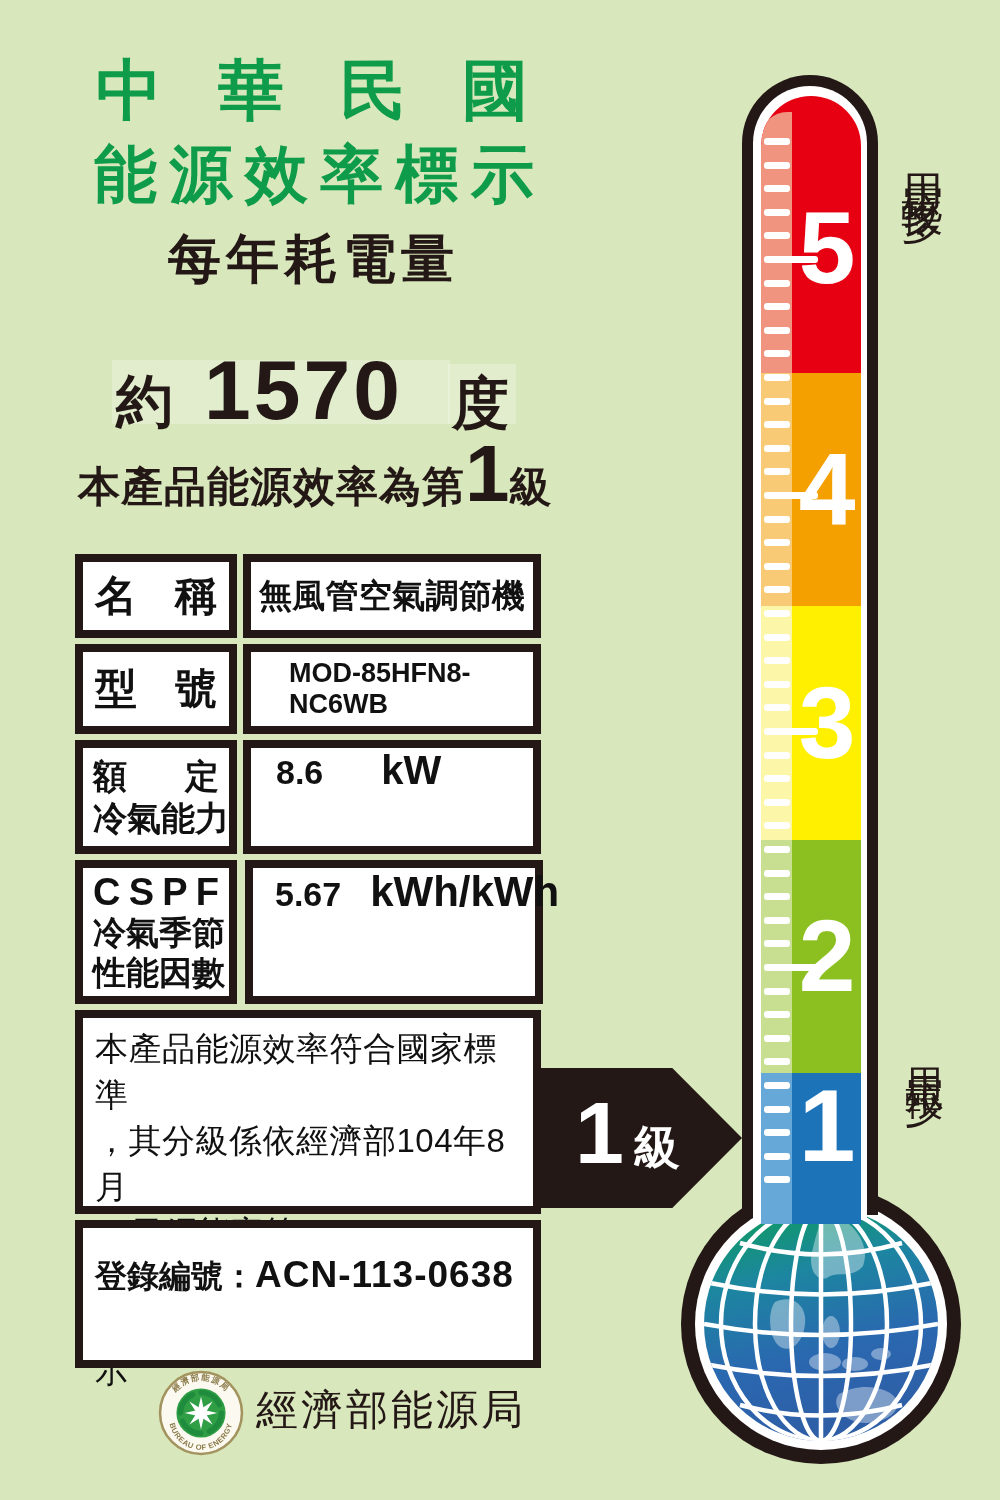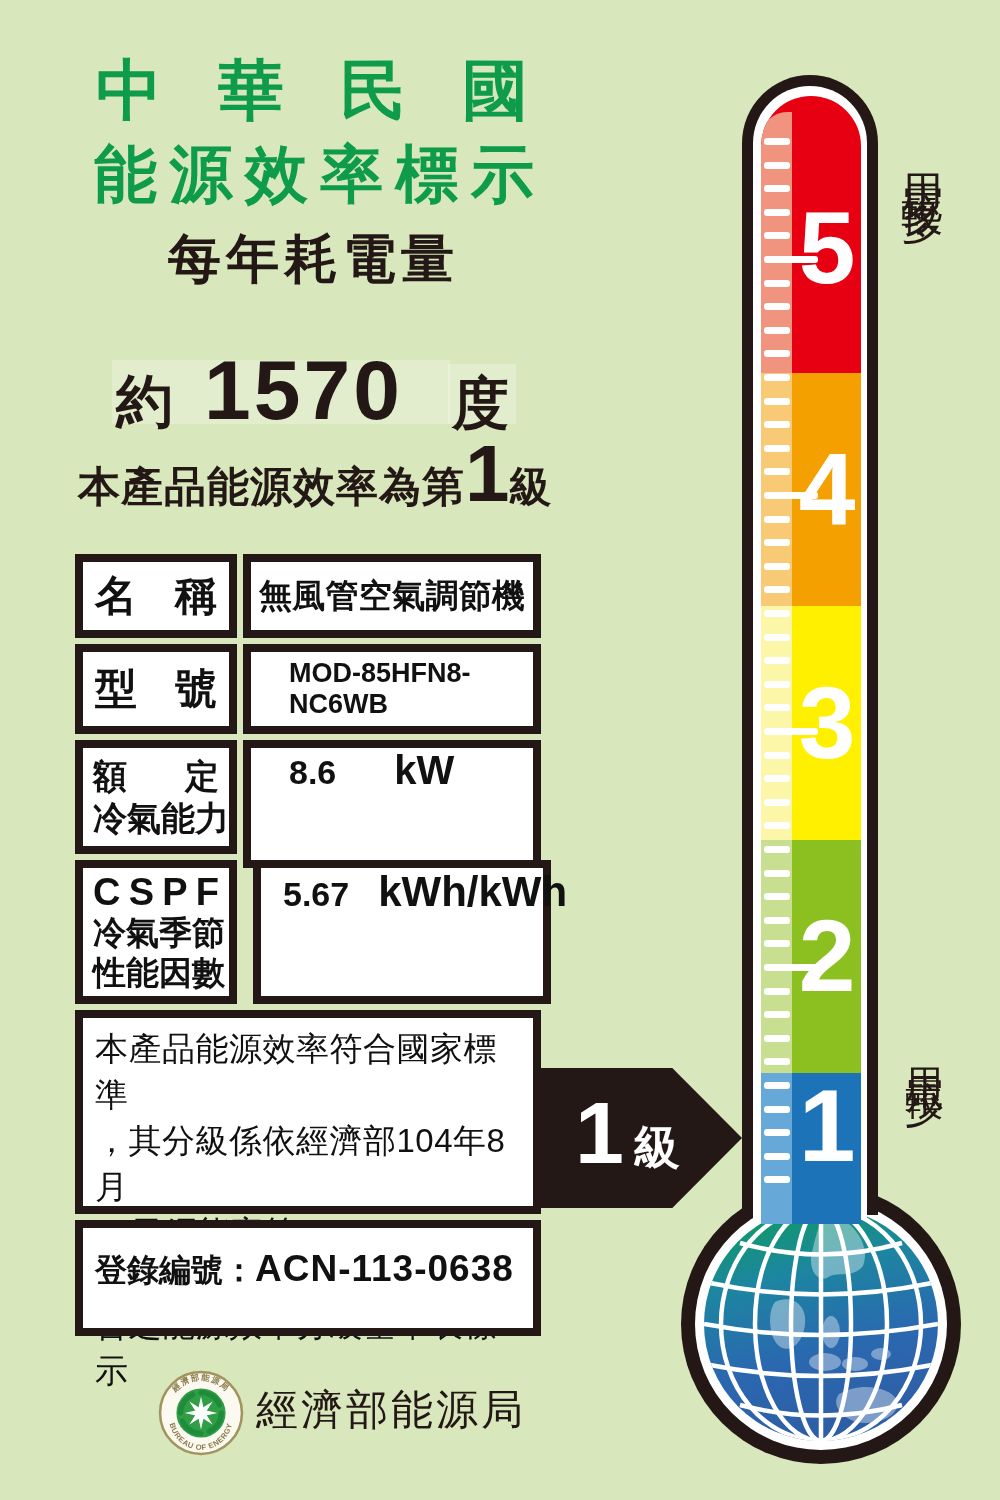--- a/index.html
+++ b/index.html
@@ -129,7 +129,7 @@
         <span>力</span>
       </div>
   </div>
-  <div class="cell valrow" style="left:243px;top:740px;width:298px;height:128px;padding-left:38px;">
+  <div class="cell valrow" style="left:243px;top:740px;width:298px;height:114px;padding-left:25px;">
     <span class="num">8.6</span>
     <span class="unit" style="margin-left:58px;">kW</span>
   </div>

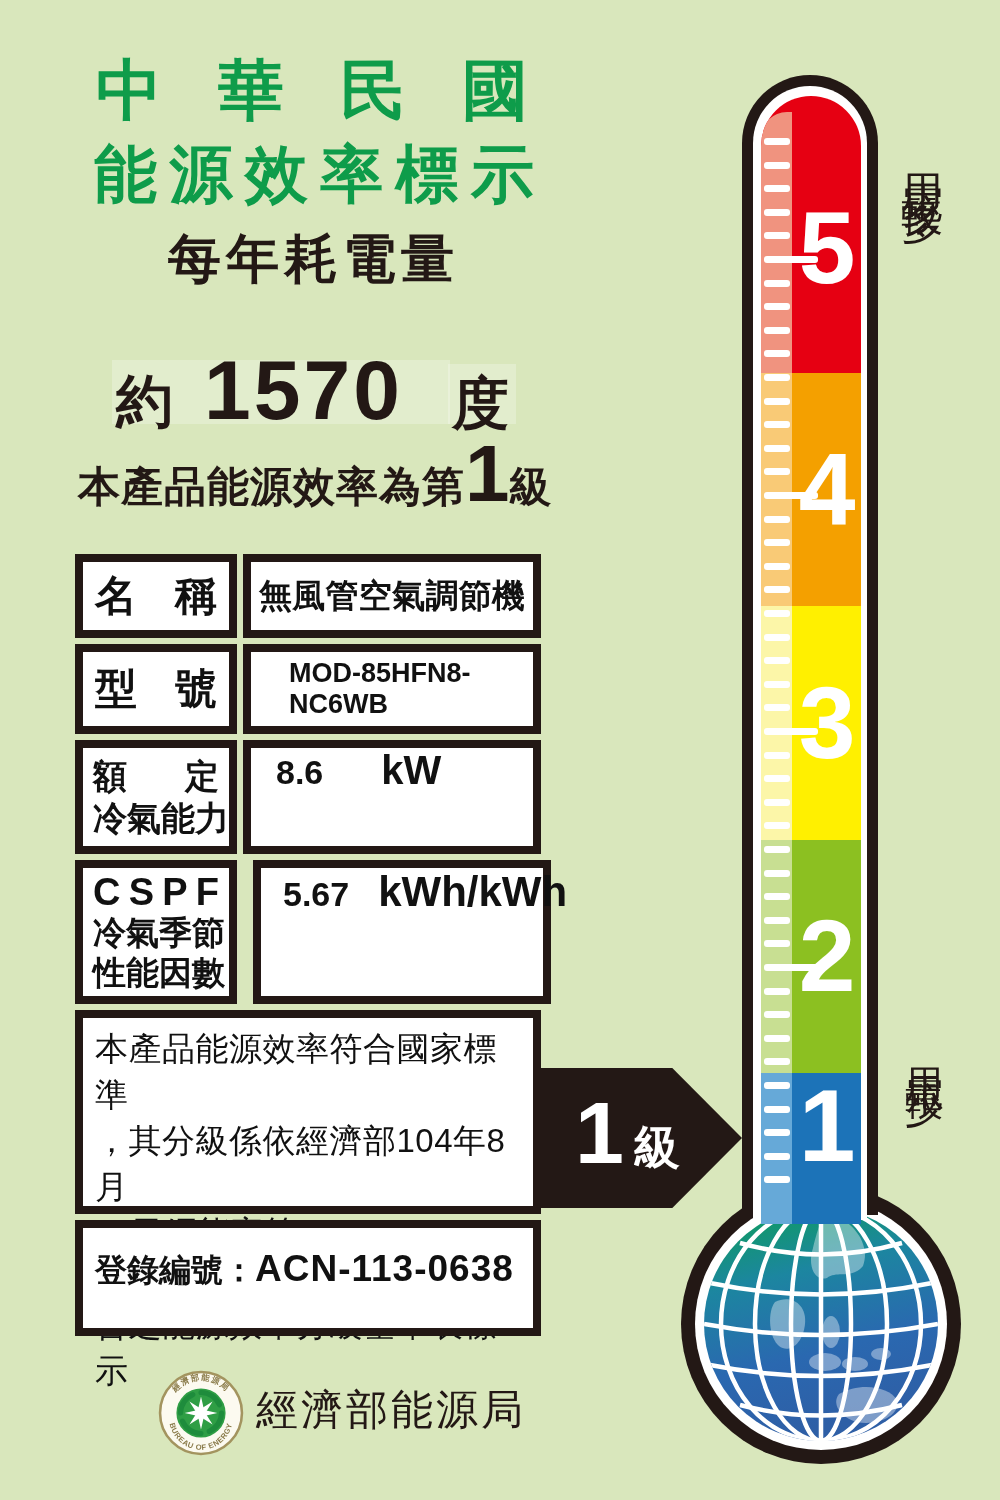--- a/index.html
+++ b/index.html
@@ -154,7 +154,7 @@
         <span>數</span>
       </div>
   </div>
-  <div class="cell valrow" style="left:253px;top:860px;width:298px;height:144px;padding-left:22px;">
+  <div class="cell valrow" style="left:245px;top:860px;width:298px;height:144px;padding-left:22px;">
     <span class="num">5.67</span>
     <span class="unit" style="margin-left:29px;font-size:42px;">kWh/kWh</span>
   </div>

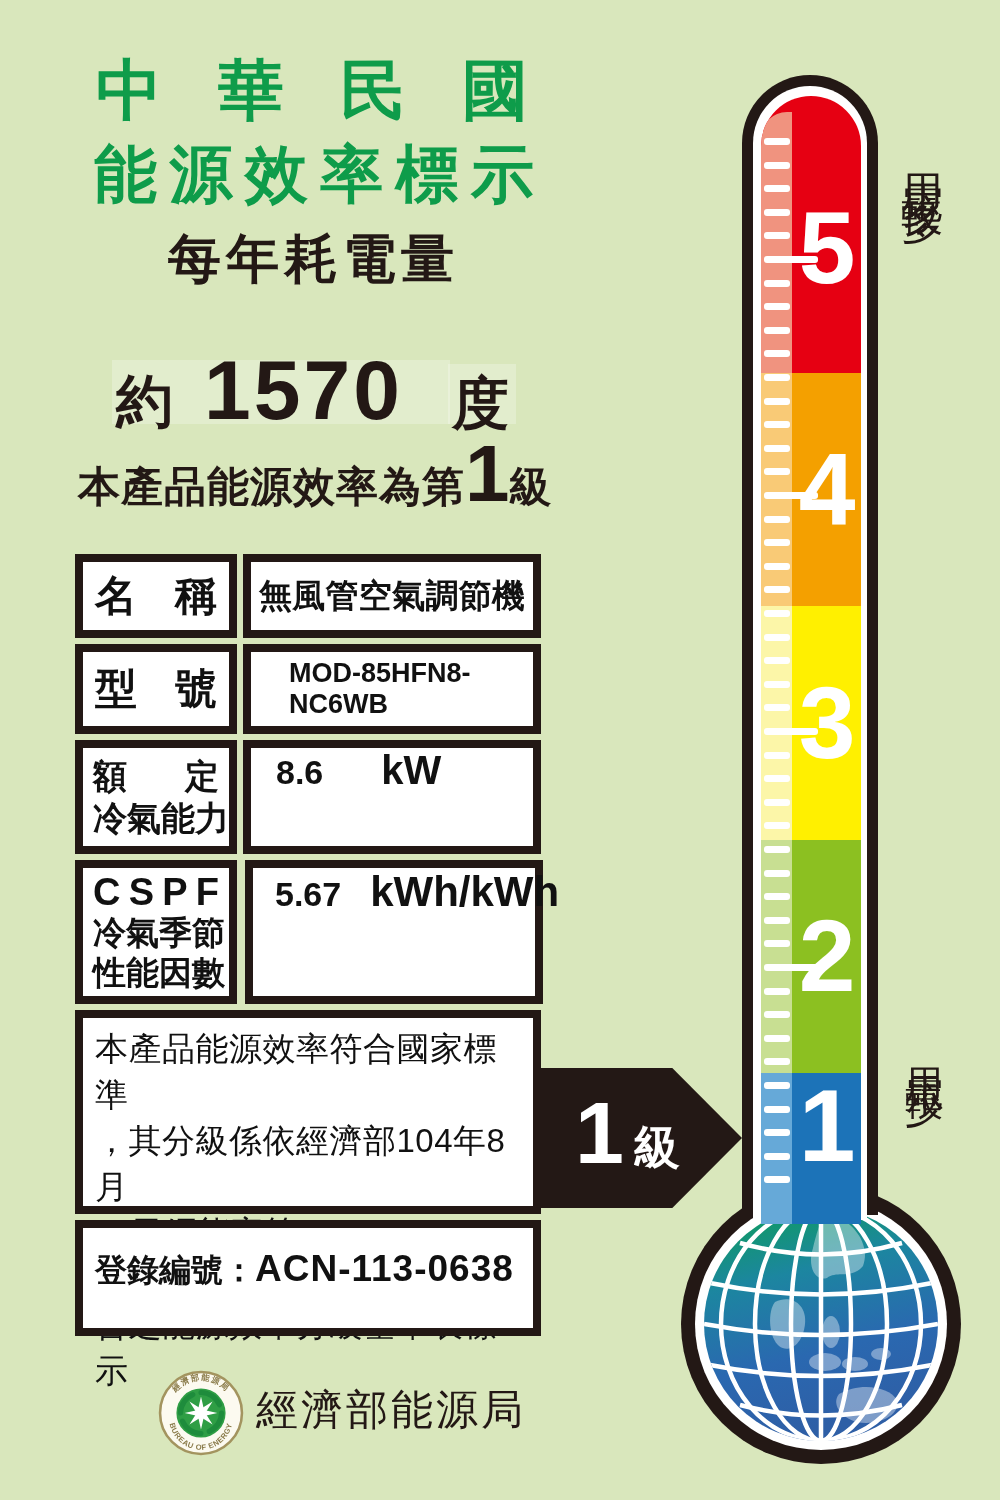--- a/index.html
+++ b/index.html
@@ -166,7 +166,7 @@
     <div class="line stmt">告之能源效率分級基準表標示</div>
   </div>
 
-  <div class="cell" style="left:75px;top:1220px;width:466px;height:116px;justify-content:flex-start;flex-direction:row;align-items:baseline;padding:20px 12px 0 12px;">
+  <div class="cell" style="left:75px;top:1220px;width:466px;height:148px;justify-content:flex-start;flex-direction:row;align-items:baseline;padding:26px 12px 0 12px;">
     <span style="font-size:32px;font-weight:bold;color:#111;">登錄編號：</span>
     <span style="font-size:37px;font-weight:bold;color:#111;letter-spacing:1px;">ACN-113-0638</span>
   </div>

